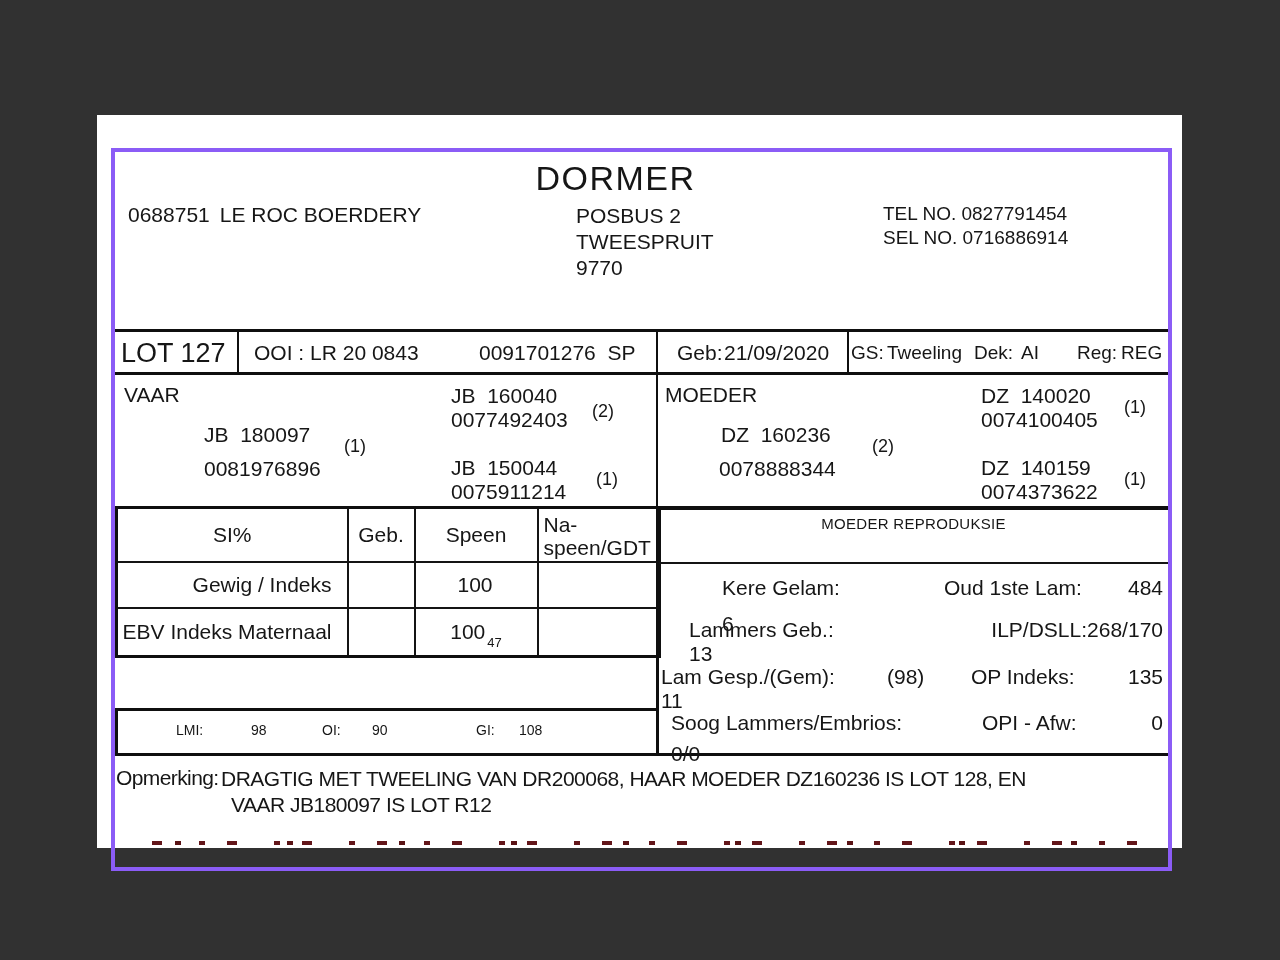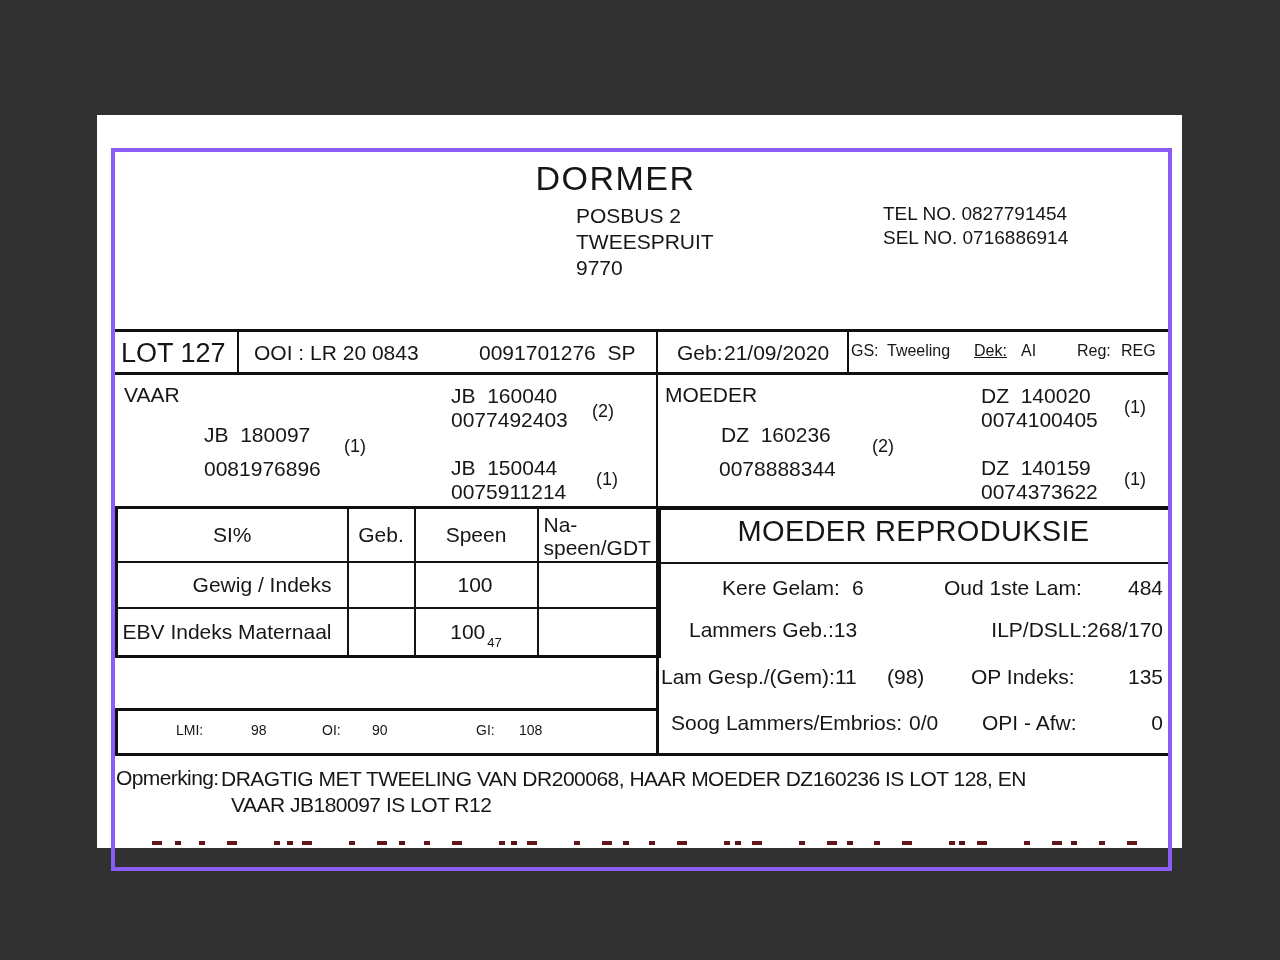--- a/index.html
+++ b/index.html
@@ -92,6 +92,9 @@
       <div class="vline vl-ped"></div>
 
       <div class="title">DORMER</div>
+      <div class="member">
+        <span class="num">0688751</span><span>LE ROC BOERDERY</span>
+      </div>
       <div class="addr">
         <div>POSBUS 2</div>
         <div>TWEESPRUIT</div>

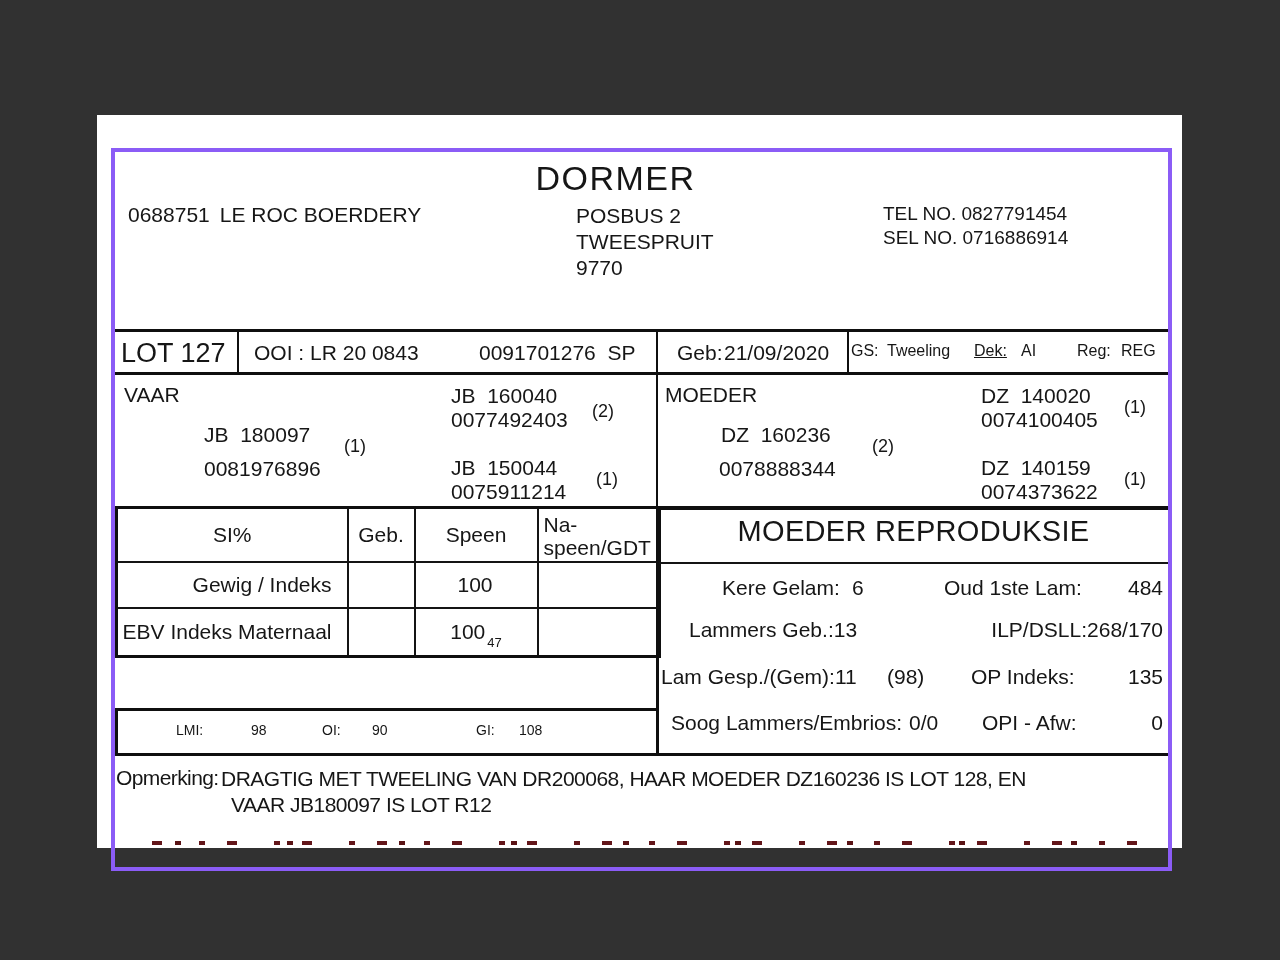--- a/index.html
+++ b/index.html
@@ -32,7 +32,7 @@
   
   .lot-no { position:absolute; left:6px; top:186px; font-size:27px; }
   .lotrow-txt { font-size:21px; top:189px; }
-  .gsrow-txt { font-size:16px; top:190px; }
+  .gsrow-txt { font-size:19px; top:190px; }
 
   
   .sec-label { font-size:21px; }

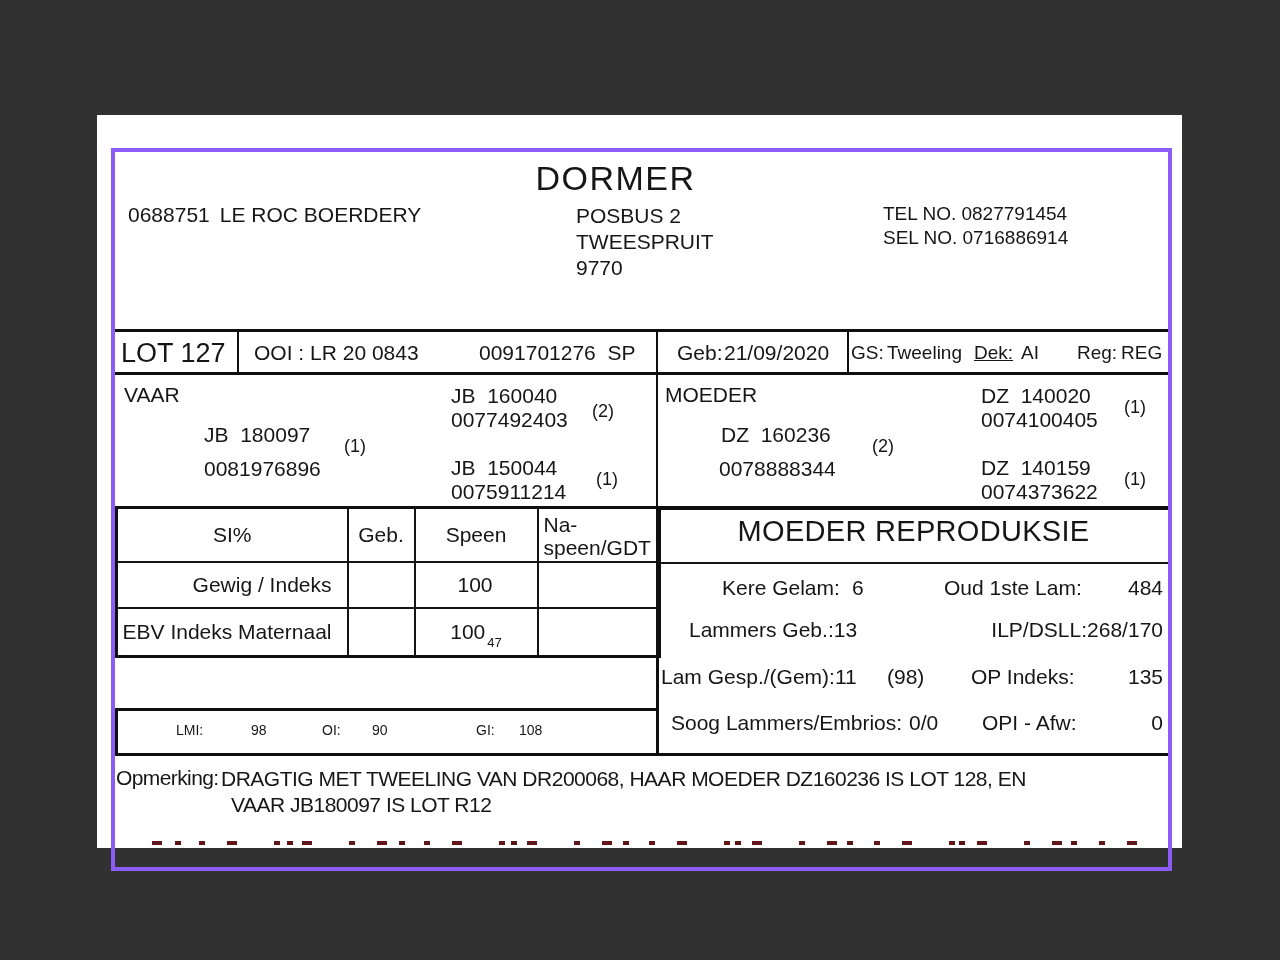--- a/index.html
+++ b/index.html
@@ -112,7 +112,7 @@
       <span class="abs lotrow-txt" style="left:609px;">21/09/2020</span>
       <span class="abs gsrow-txt" style="left:736px;">GS:</span>
       <span class="abs gsrow-txt" style="left:772px;">Tweeling</span>
-      <span class="abs gsrow-txt" style="left:859px;text-decoration:underline;">Dek:</span>
+      <span class="abs gsrow-txt" style="left:859px;">Dek:</span>
       <span class="abs gsrow-txt" style="left:906px;">AI</span>
       <span class="abs gsrow-txt" style="left:962px;">Reg:</span>
       <span class="abs gsrow-txt" style="left:1006px;">REG</span>

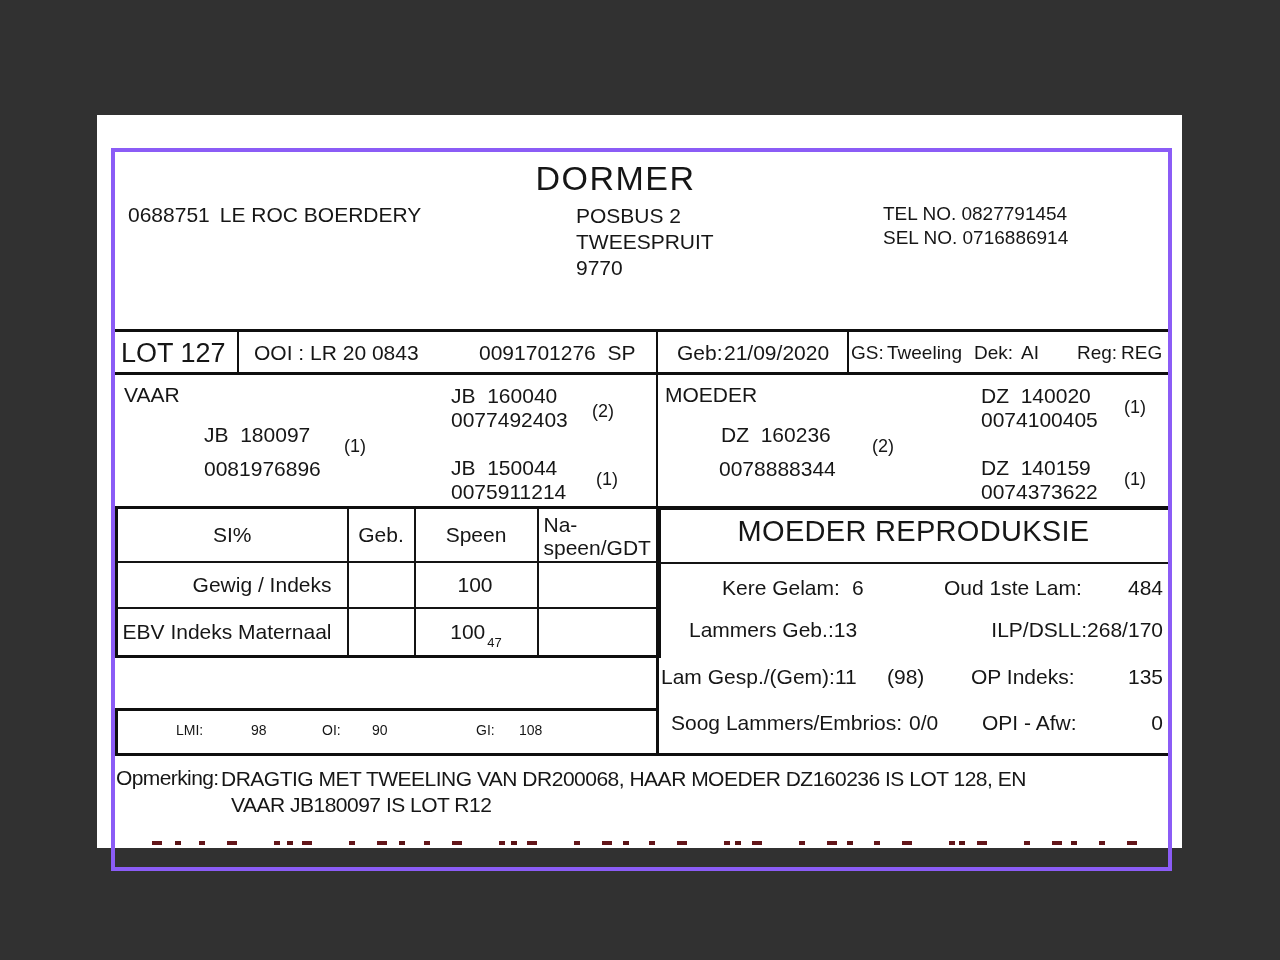--- a/index.html
+++ b/index.html
@@ -55,7 +55,7 @@
 
   
   .panel { position:absolute; left:541px; top:354px; width:512px; height:250px; border-left:3px solid #0f0f0f; font-size:21px; }
-  .panel-title { position:absolute; left:0; right:0; top:9px; text-align:center; font-size:29px; letter-spacing:0.3px; }
+  .panel-title { position:absolute; left:0; right:0; top:9px; text-align:center; font-size:15px; letter-spacing:0.3px; }
   .panel-div { position:absolute; left:0; top:56px; width:100%; height:2px; background:#141414; }
   .prow { position:absolute; left:0; width:100%; height:26px; }
   .prow .lchunk { position:absolute; display:flex; }

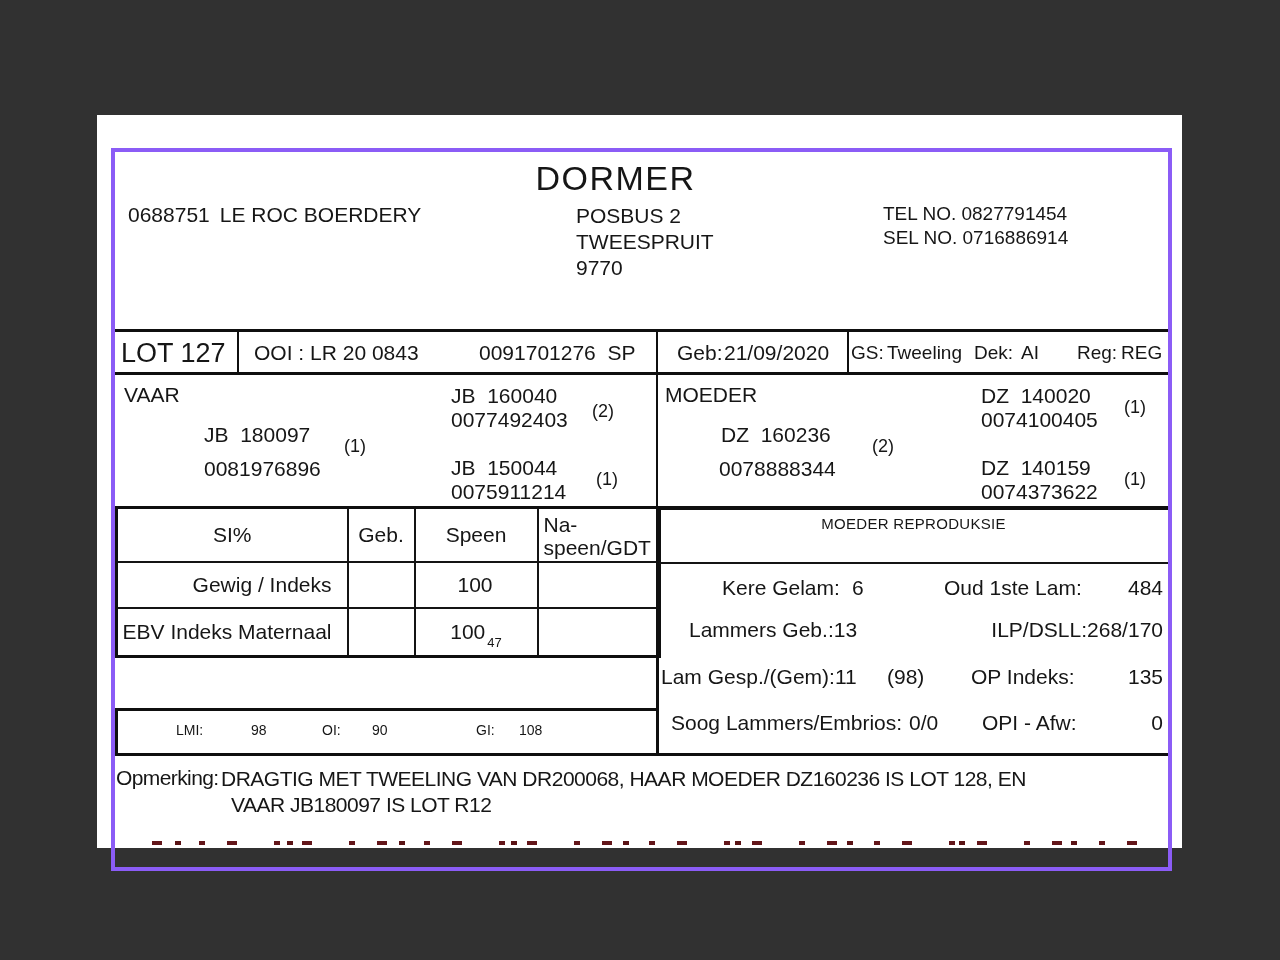--- a/index.html
+++ b/index.html
@@ -58,7 +58,7 @@
   .panel-title { position:absolute; left:0; right:0; top:9px; text-align:center; font-size:15px; letter-spacing:0.3px; }
   .panel-div { position:absolute; left:0; top:56px; width:100%; height:2px; background:#141414; }
   .prow { position:absolute; left:0; width:100%; height:26px; }
-  .prow .lchunk { position:absolute; display:flex; }
+  .prow .lchunk { position:absolute; display:flex;flex-direction:column; }
   .prow .rlabel { position:absolute; }
   .prow .rvalue { position:absolute; right:5px; }
   .prow .extra { position:absolute; }

